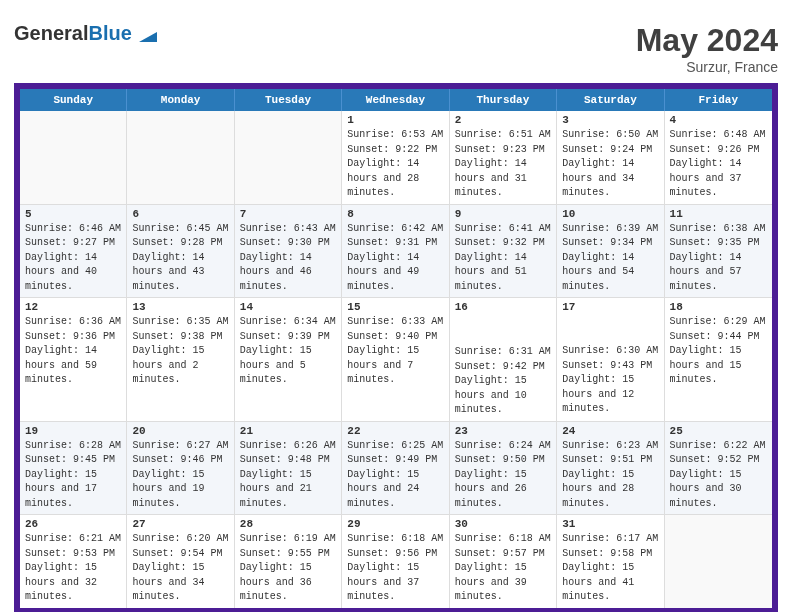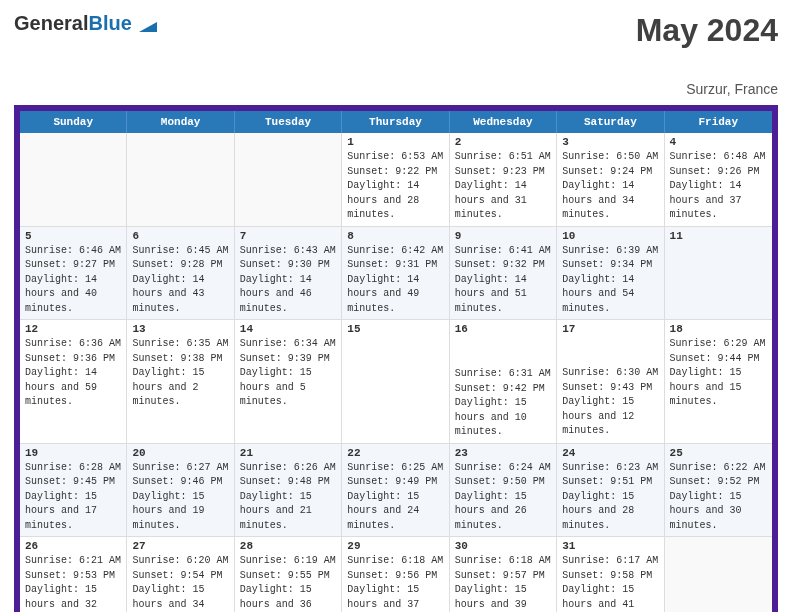--- a/index.html
+++ b/index.html
@@ -13,7 +13,7 @@
     .page {
       width: 792px;
       height: 612px;
-      padding: 12px 14px;
+      padding: 22px 14px;
       display: flex;
       flex-direction: column;
     }

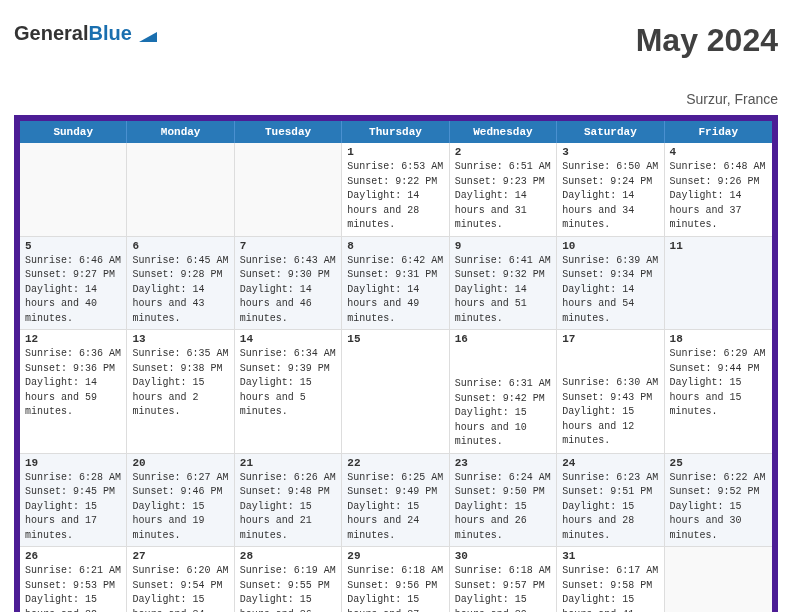--- a/index.html
+++ b/index.html
@@ -51,7 +51,6 @@
     .location {
       font-size: 14px;
       color: #555;
-      margin-top: 32px;
     }
     .calendar {
       flex: 1;

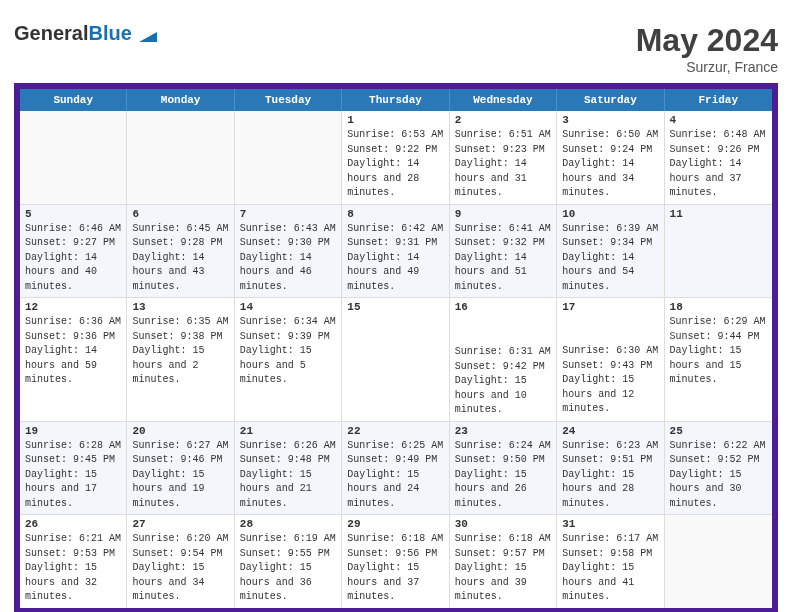--- a/index.html
+++ b/index.html
@@ -135,8 +135,8 @@
         <div class="cal-header-cell">Sunday</div>
         <div class="cal-header-cell">Monday</div>
         <div class="cal-header-cell">Tuesday</div>
+        <div class="cal-header-cell">Wednesday</div>
         <div class="cal-header-cell">Thursday</div>
-        <div class="cal-header-cell">Wednesday</div>
         <div class="cal-header-cell">Saturday</div>
         <div class="cal-header-cell">Friday</div>
       </div>

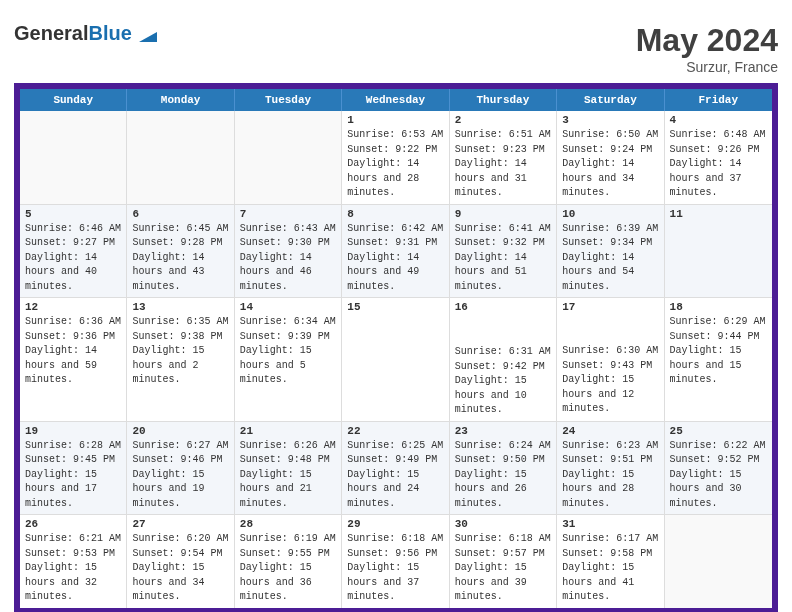--- a/index.html
+++ b/index.html
@@ -209,6 +209,9 @@
           </div>
           <div class="cal-cell alt-row">
             <span class="day-num">11</span>
+            <div class="cell-info" style="white-space: pre-line;">Sunrise: 6:38 AM
+Sunset: 9:35 PM
+Daylight: 14 hours and 57 minutes.</div>
           </div>
         </div>
         <div class="cal-row">

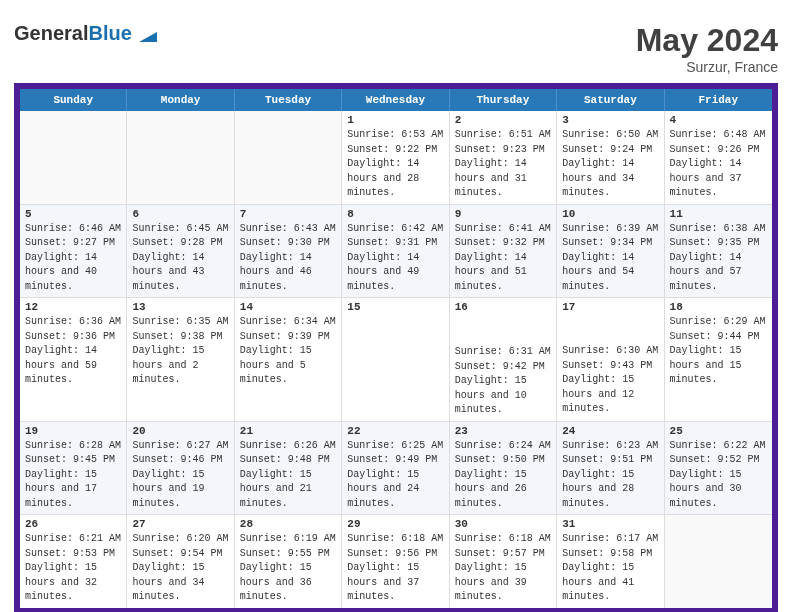--- a/index.html
+++ b/index.html
@@ -235,6 +235,9 @@
           </div>
           <div class="cal-cell">
             <span class="day-num">15</span>
+            <div class="cell-info" style="white-space: pre-line;">Sunrise: 6:33 AM
+Sunset: 9:40 PM
+Daylight: 15 hours and 7 minutes.</div>
           </div>
           <div class="cal-cell">
             <span class="day-num">16</span>

